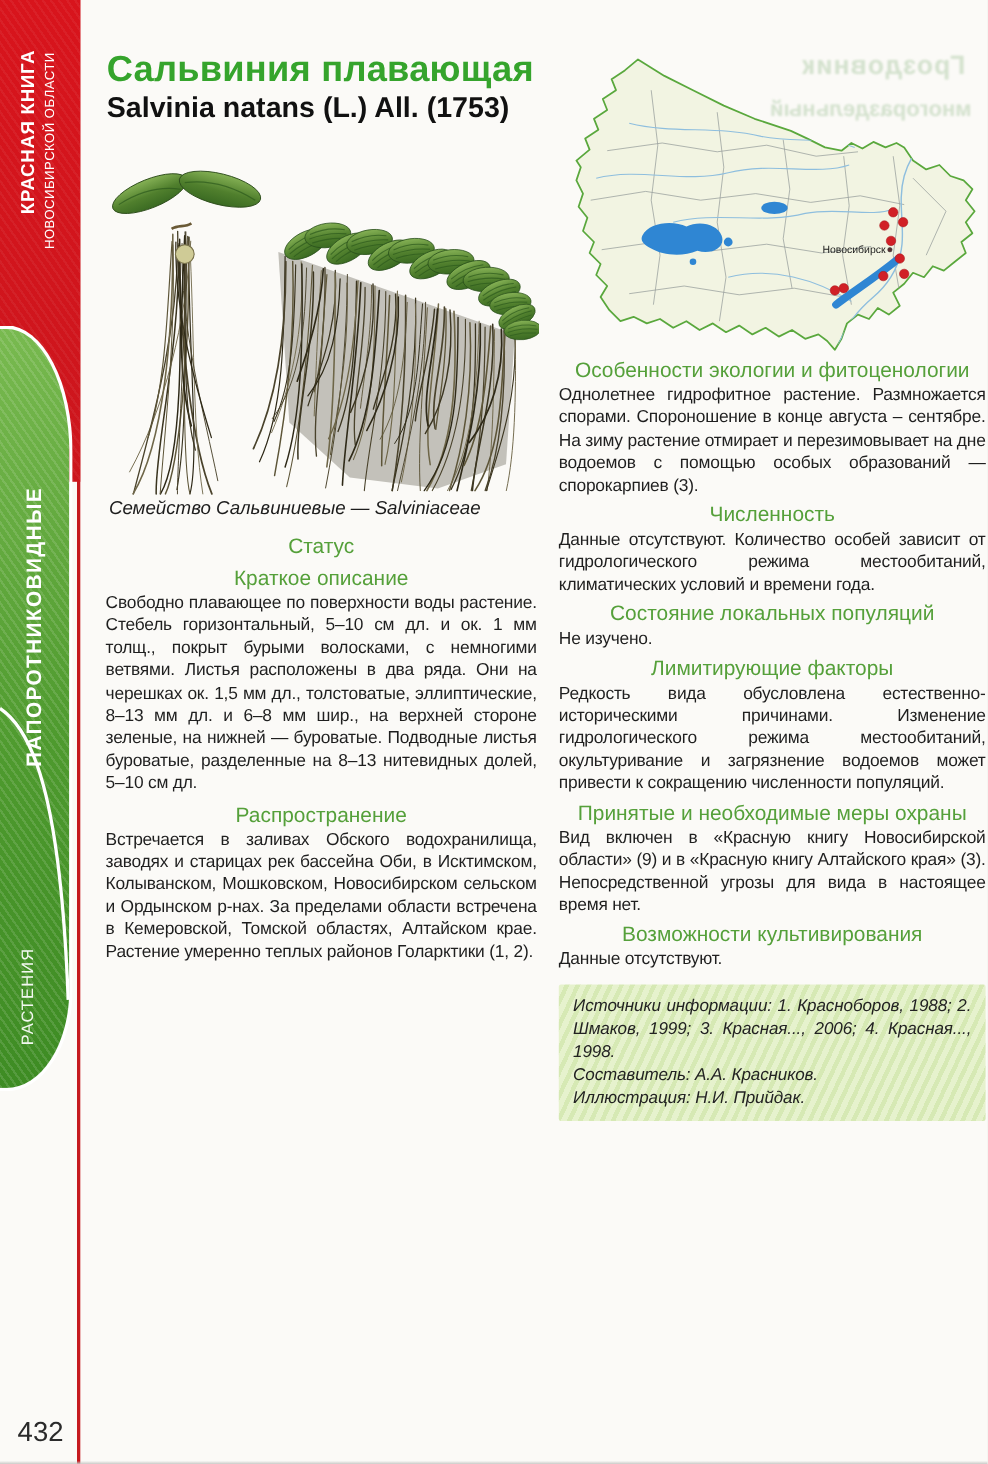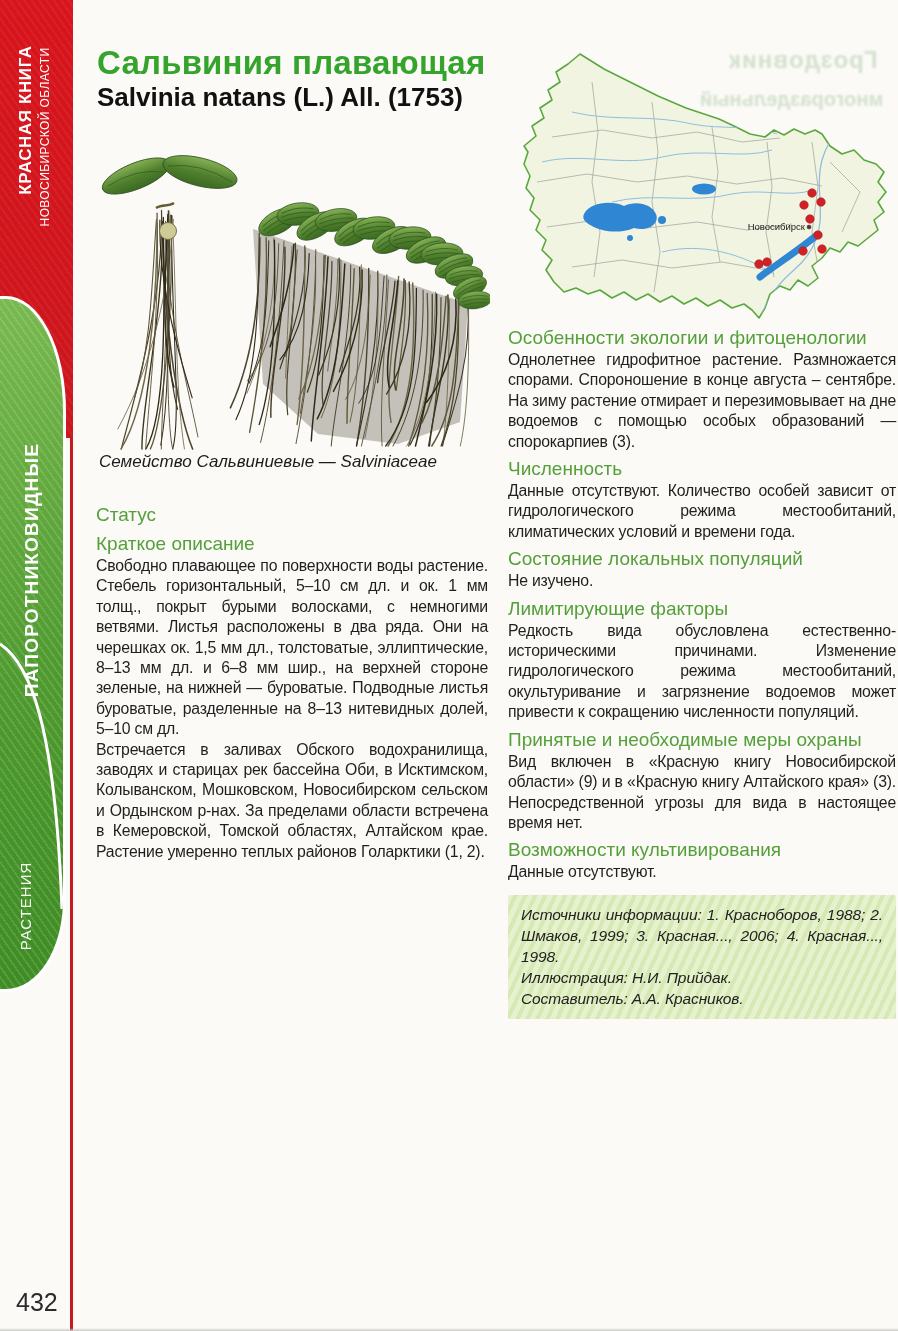--- a/index.html
+++ b/index.html
@@ -33,7 +33,7 @@
   
   .col-left{position:absolute;left:96px;top:505px;width:392px;}
   .col-right{position:absolute;left:508px;top:328px;width:388px;}
-  .sec h3{margin:9px 0 2px;font-size:19px;line-height:20px;font-weight:normal;color:#55a03a;}
+  .sec h3{margin:9px 0 2px;font-size:19px;line-height:20px;font-weight:normal;color:#55a03a;text-align:center;}
   .col-right .sec h3{margin-top:7px;}
   .sec:first-child h3{margin-top:0;}
   .sec p{margin:0;font-size:15.8px;line-height:20.4px;text-align:justify;

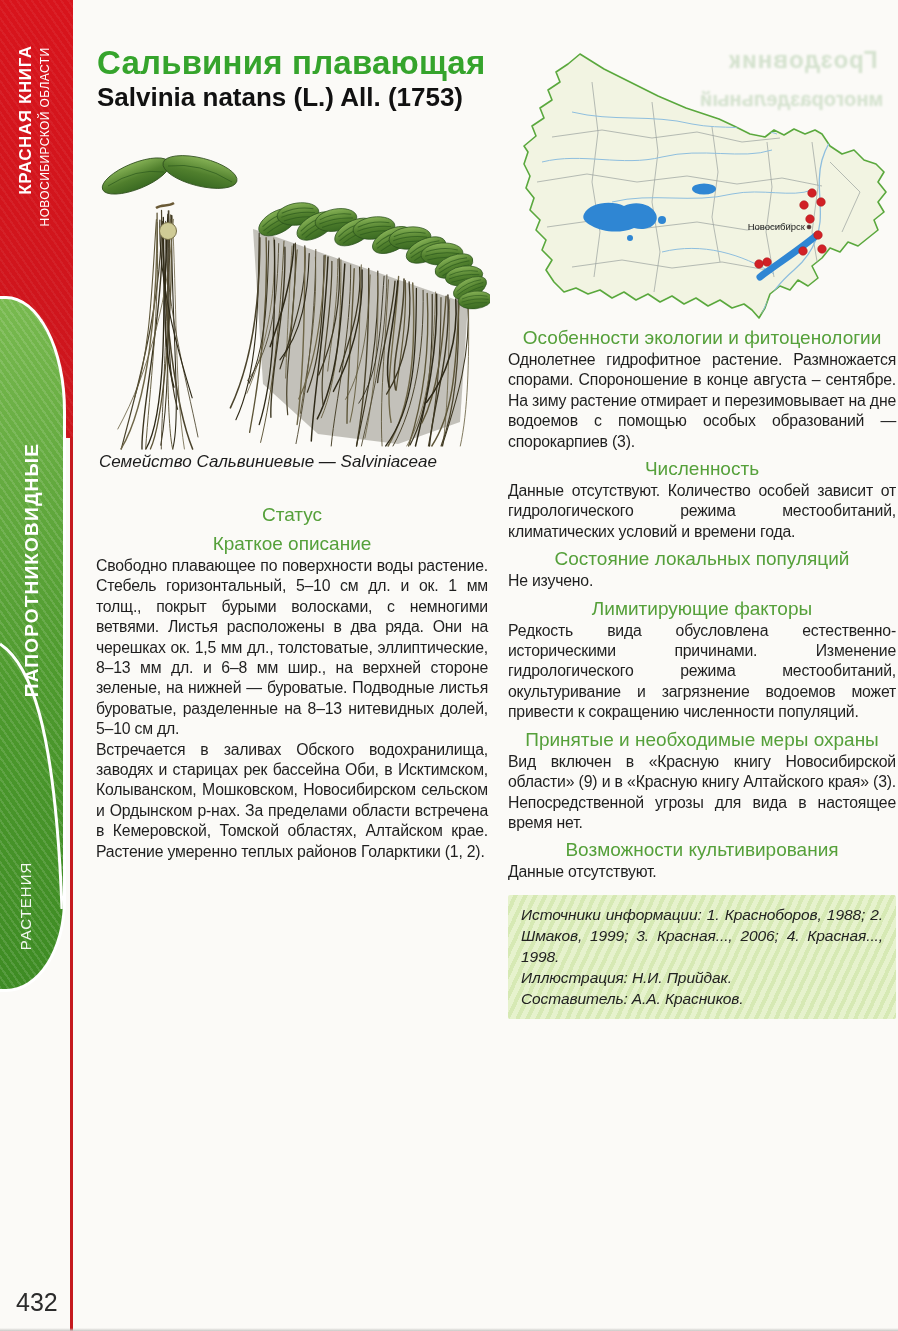--- a/index.html
+++ b/index.html
@@ -31,7 +31,7 @@
   .title{position:absolute;left:97px;top:44px;font-size:33px;font-weight:bold;color:#35a42c;letter-spacing:.2px;}
   .latin{position:absolute;left:97px;top:82px;font-size:26px;font-weight:bold;color:#111;}
   
-  .col-left{position:absolute;left:96px;top:505px;width:392px;}
+  .col-left{position:absolute;left:96px;top:488px;width:392px;}
   .col-right{position:absolute;left:508px;top:328px;width:388px;}
   .sec h3{margin:9px 0 2px;font-size:19px;line-height:20px;font-weight:normal;color:#55a03a;text-align:center;}
   .col-right .sec h3{margin-top:7px;}

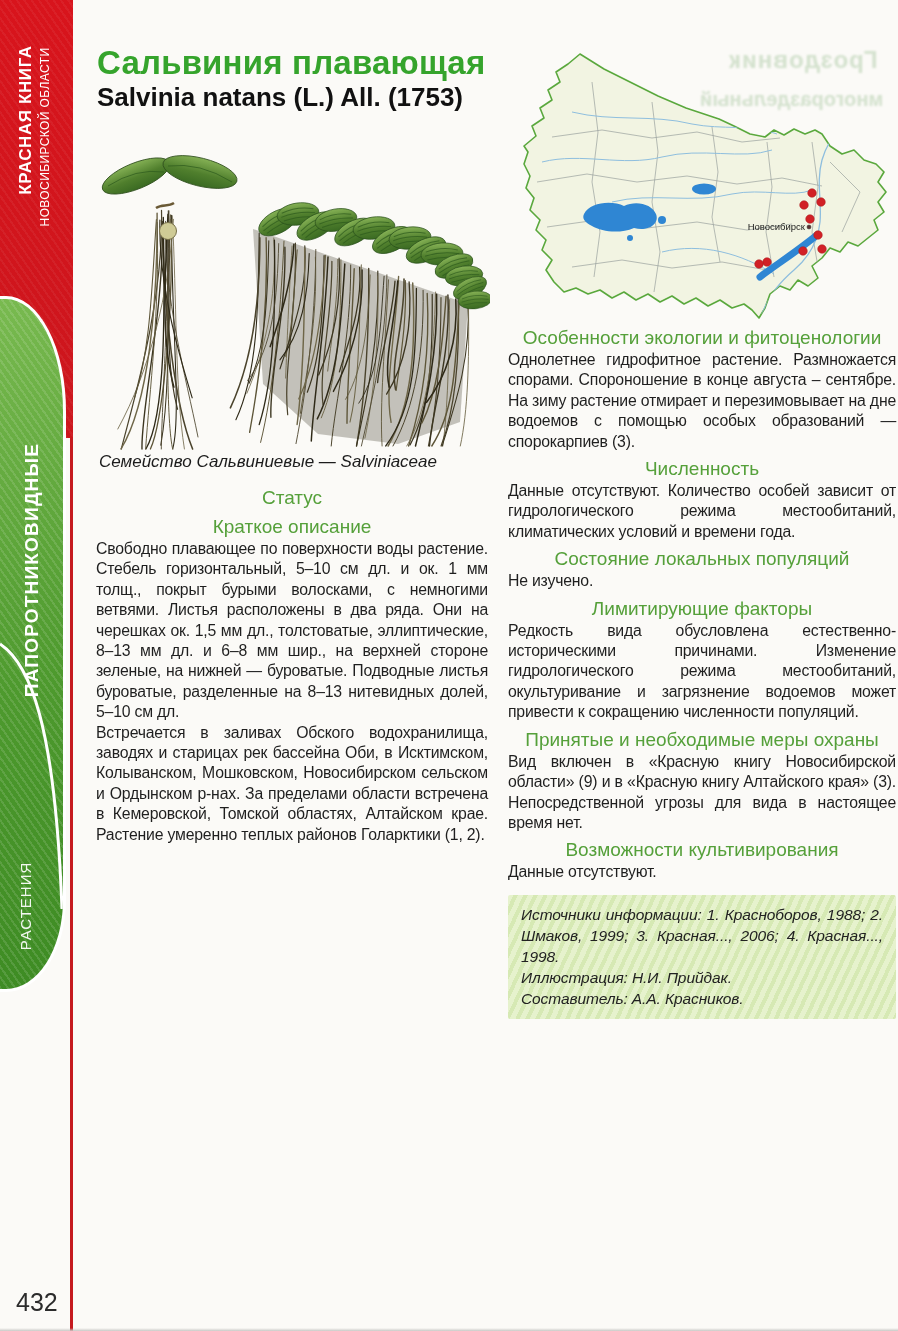--- a/index.html
+++ b/index.html
@@ -266,6 +266,7 @@
       <p>Свободно плавающее по поверхности воды растение. Стебель горизонтальный, 5–10 см дл. и ок. 1 мм толщ., покрыт бурыми волосками, с немногими ветвями. Листья расположены в два ряда. Они на черешках ок. 1,5 мм дл., толстоватые, эллиптические, 8–13 мм дл. и 6–8 мм шир., на верхней стороне зеленые, на нижней — буроватые. Подводные листья буроватые, разделенные на 8–13 нитевидных долей, 5–10 см дл.</p>
     </div>
     <div class="sec">
+      <h3>Распространение</h3>
       <p>Встречается в заливах Обского водохранилища, заводях и старицах рек бассейна Оби, в Исктимском, Колыванском, Мошковском, Новосибирском сельском и Ордынском р-нах. За пределами области встречена в Кемеровской, Томской областях, Алтайском крае. Растение умеренно теплых районов Голарктики (1, 2).</p>
     </div>
   </div>

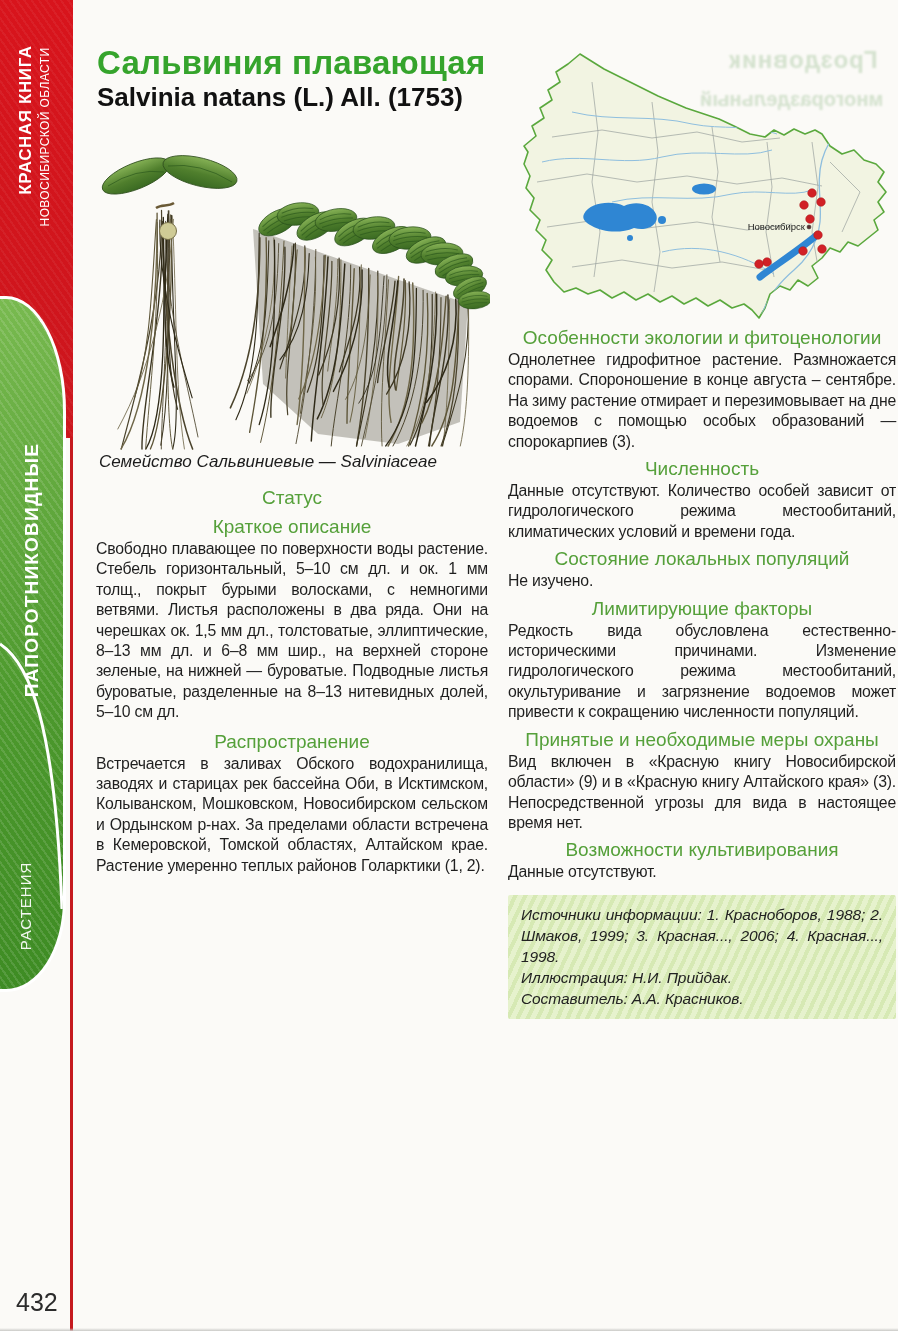--- a/index.html
+++ b/index.html
@@ -298,8 +298,8 @@
     </div>
     <div class="sources">
       <p>Источники информации: 1. Красноборов, 1988; 2. Шмаков, 1999; 3. Красная..., 2006; 4. Красная..., 1998.</p>
+      <p>Составитель: А.А. Красников.</p>
       <p>Иллюстрация: Н.И. Прийдак.</p>
-      <p>Составитель: А.А. Красников.</p>
     </div>
   </div>
 

